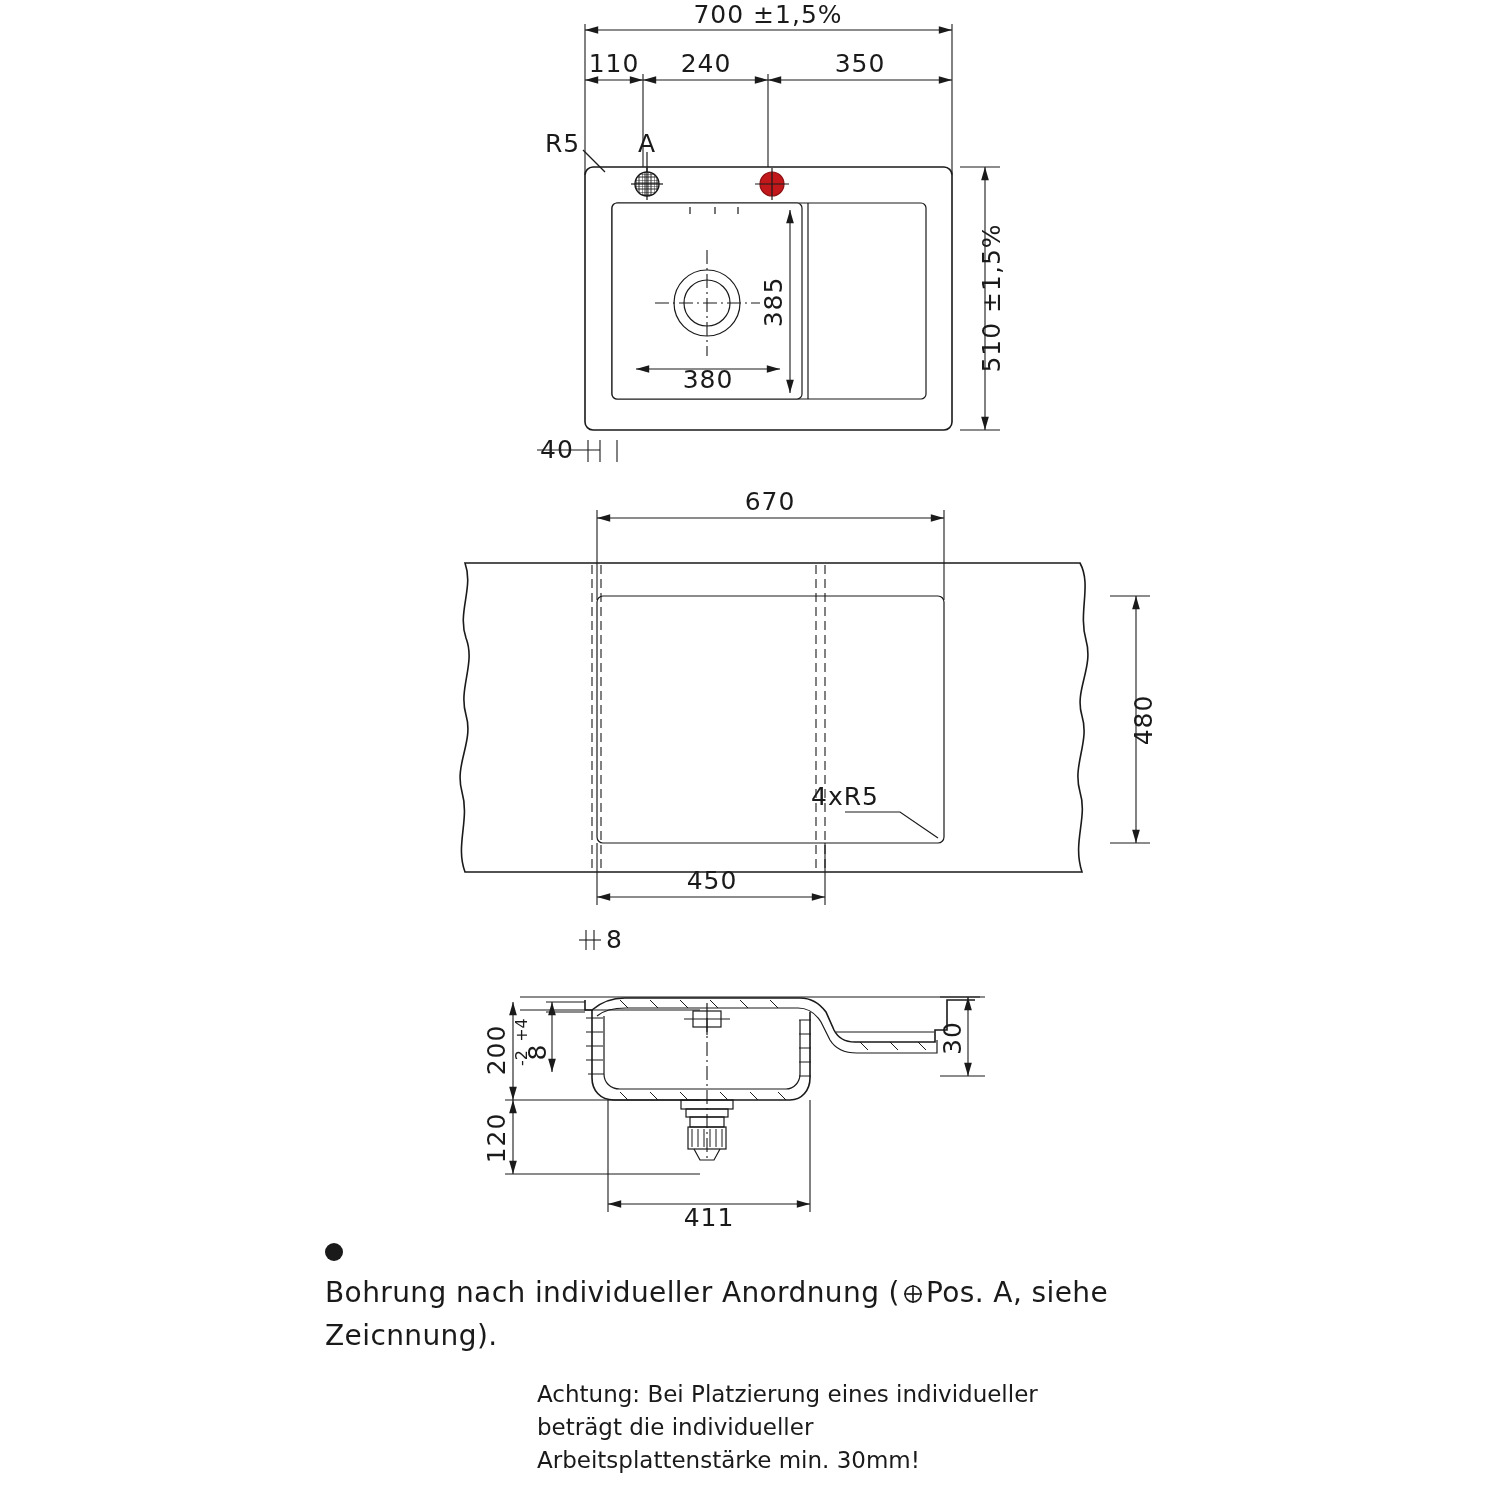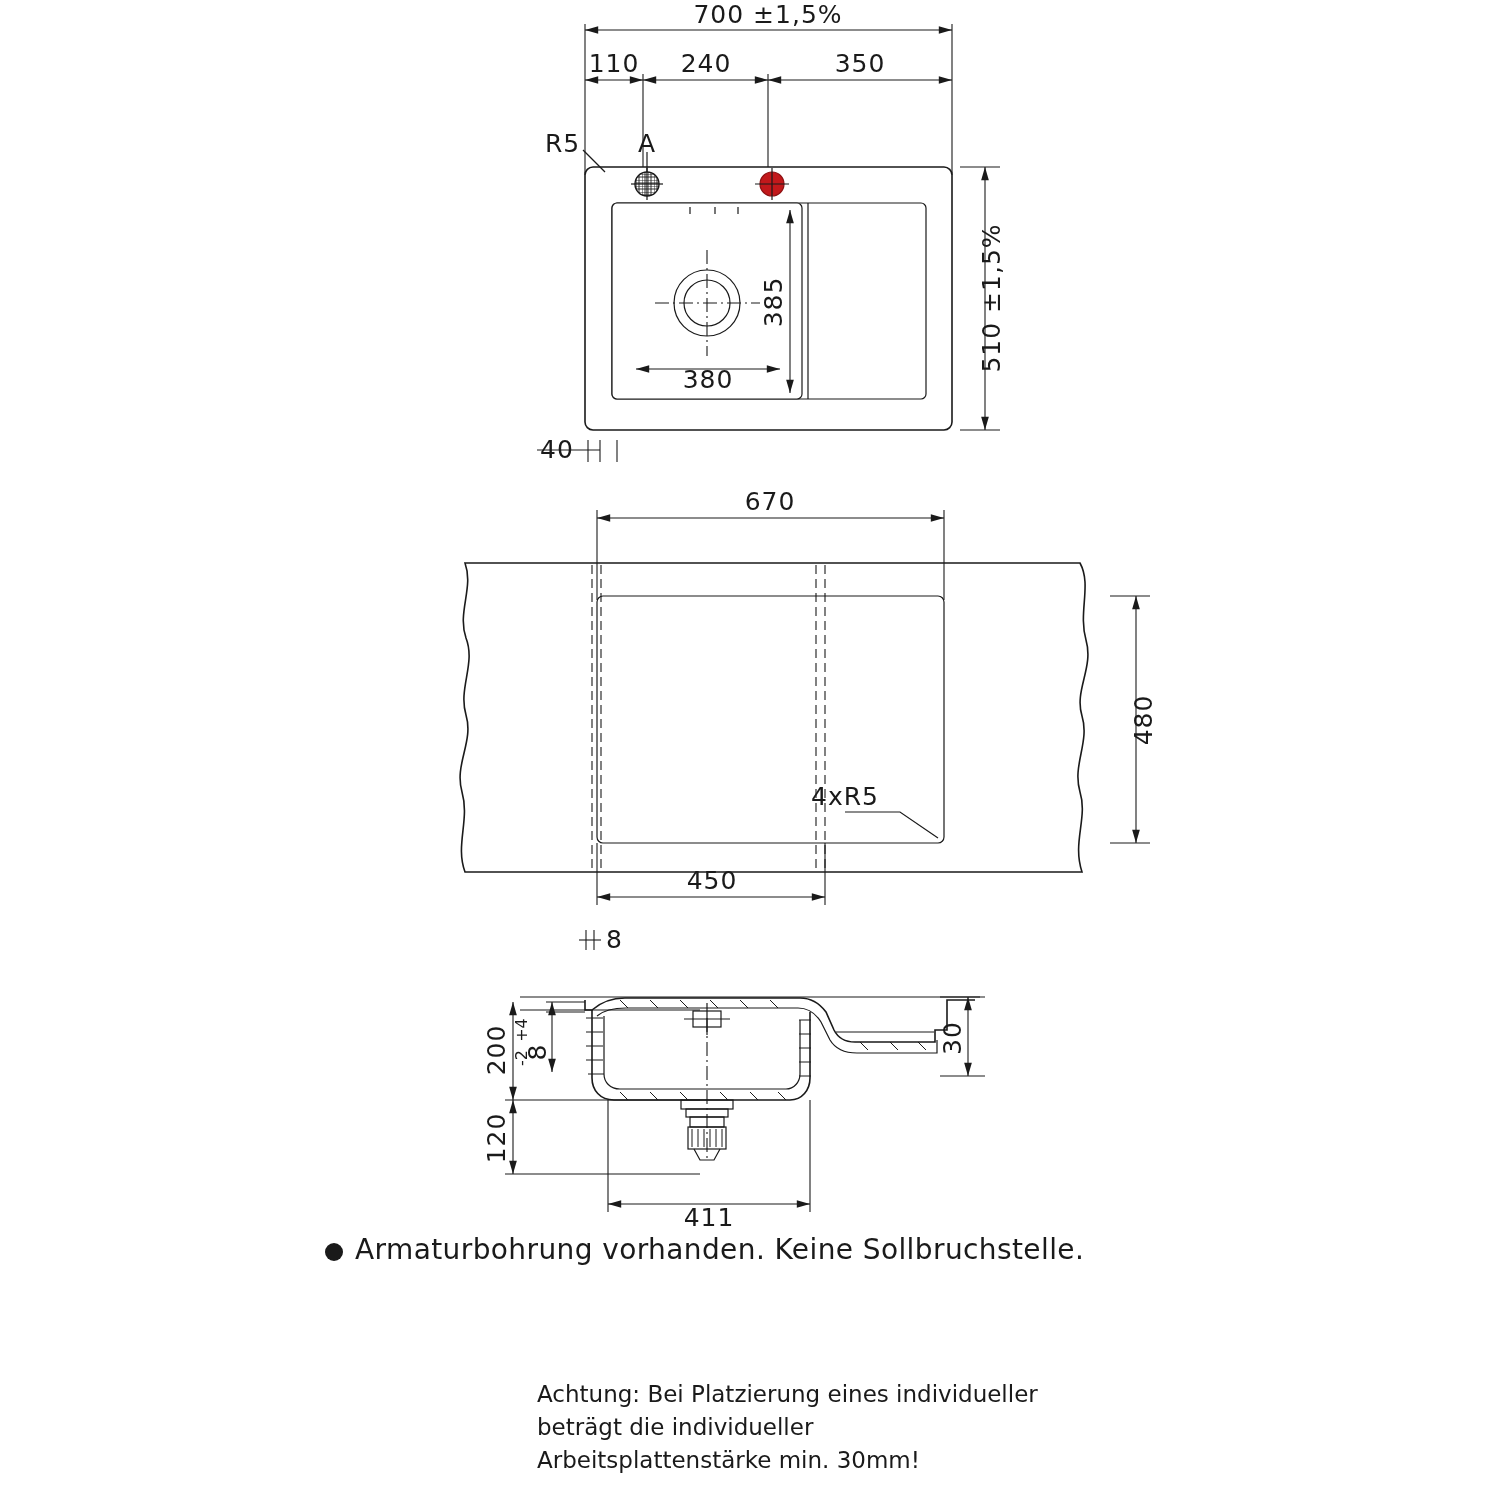--- a/index.html
+++ b/index.html
@@ -377,7 +377,7 @@
 
 <div class="note-block">
   <div>
-    <span class="bullet-dot"></span><span>Armaturbohrung vorhanden. Keine Sollbruchstelle.</span>
+    <span class="bullet-dot"></span>
   </div>
 </div>
 

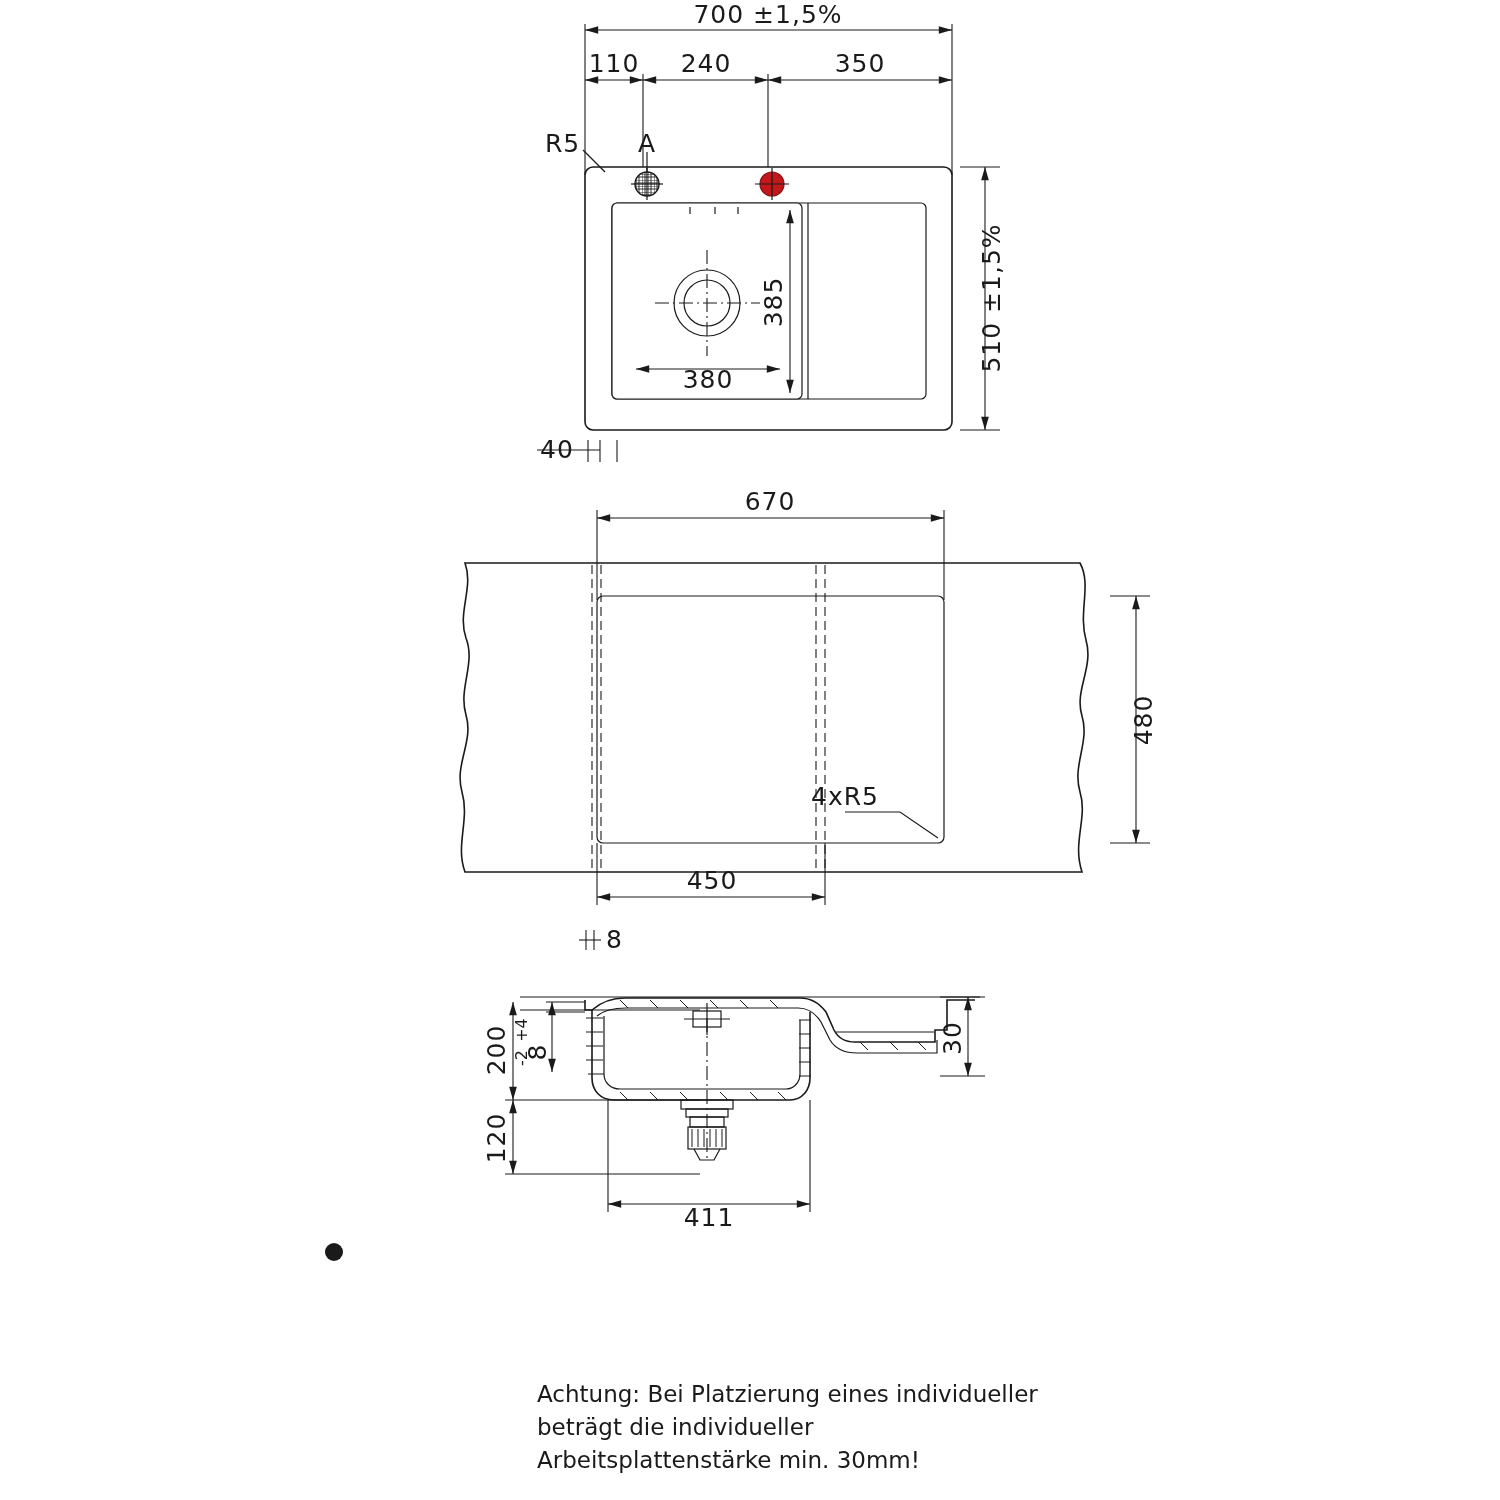--- a/index.html
+++ b/index.html
@@ -379,6 +379,15 @@
   <div>
     <span class="bullet-dot"></span>
   </div>
+  <div>
+    <span>Bohrung nach individueller Anordnung (</span><span class="inline-icon"><svg width="22" height="22" viewBox="0 0 22 22">
+          <circle cx="11" cy="11" r="8" fill="none" stroke="#1a1a1a" stroke-width="1.6"></circle>
+          <line x1="11" y1="2" x2="11" y2="20" stroke="#1a1a1a" stroke-width="1.4"></line>
+          <line x1="2" y1="11" x2="20" y2="11" stroke="#1a1a1a" stroke-width="1.4"></line>
+          <line x1="11" y1="5" x2="11" y2="17" stroke="#1a1a1a" stroke-width="1"></line>
+          <line x1="5" y1="11" x2="17" y2="11" stroke="#1a1a1a" stroke-width="1"></line>
+        </svg></span><span>Pos. A, siehe</span>
+  </div>
 </div>
 
 <div class="warn-block">

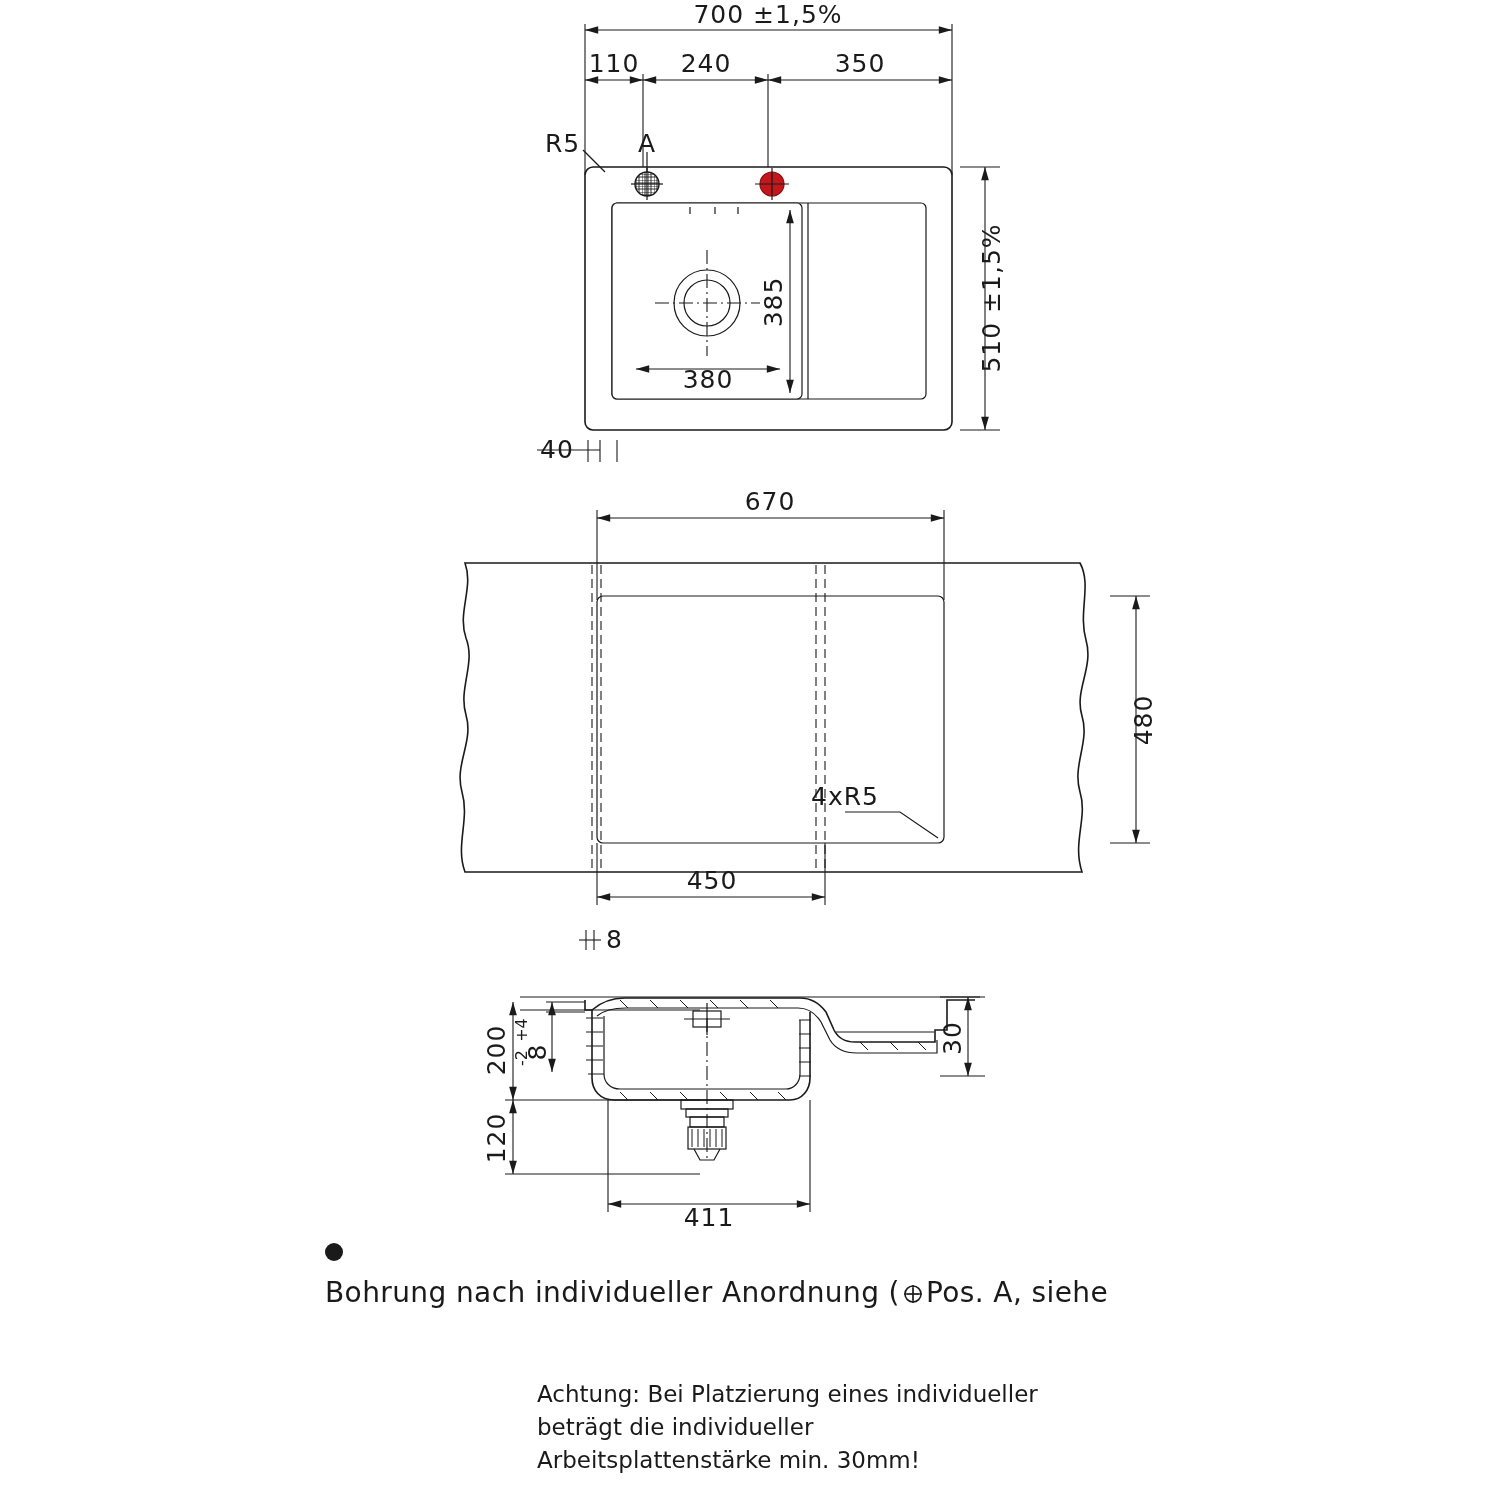--- a/index.html
+++ b/index.html
@@ -388,6 +388,7 @@
           <line x1="5" y1="11" x2="17" y2="11" stroke="#1a1a1a" stroke-width="1"></line>
         </svg></span><span>Pos. A, siehe</span>
   </div>
+  <div>Zeicnnung).</div>
 </div>
 
 <div class="warn-block">

